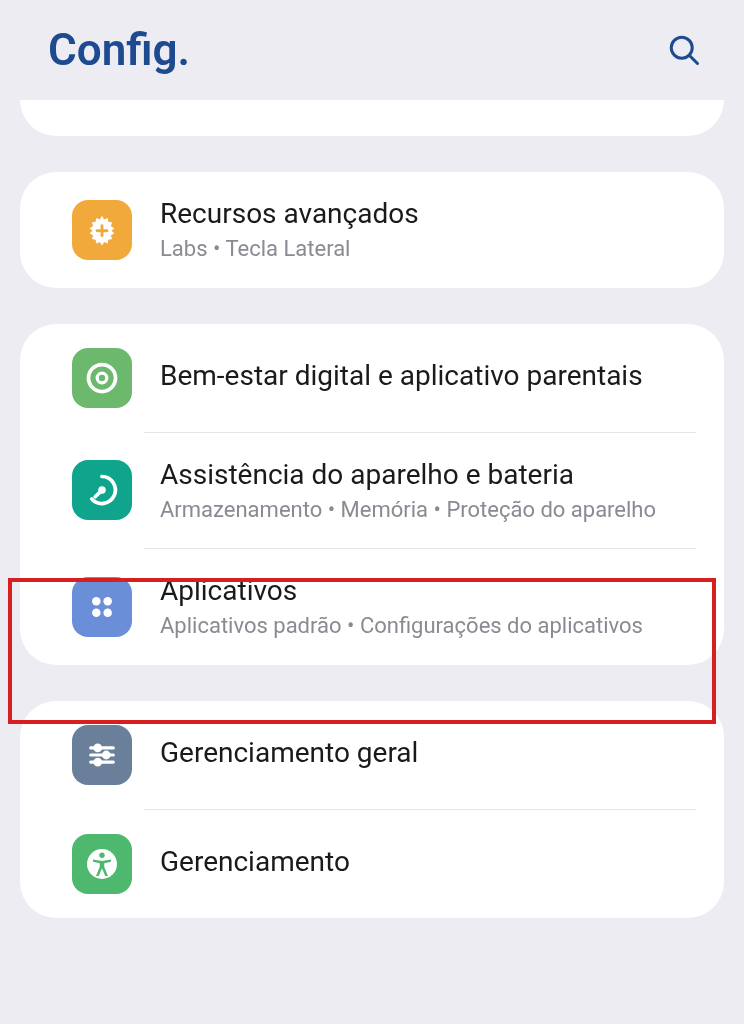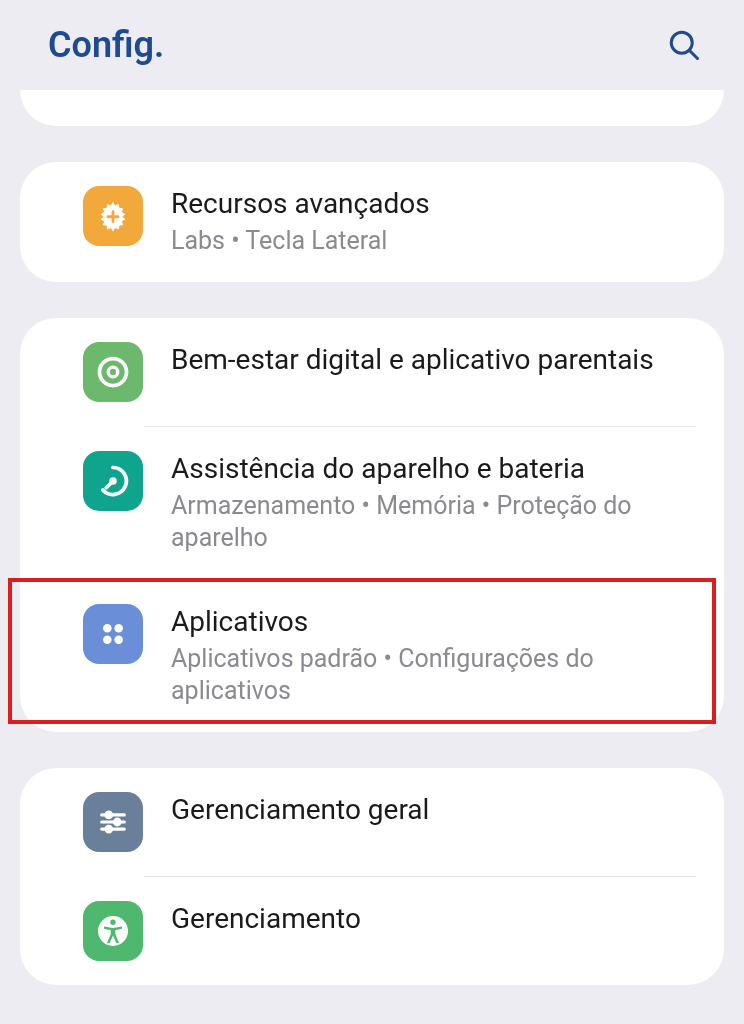--- a/index.html
+++ b/index.html
@@ -21,7 +21,7 @@
     padding: 24px 40px 24px 48px;
   }
   .header-title {
-    font-size: 36px;
+    font-size: 44px;
     font-weight: 600;
     color: #1e4b8f;
   }

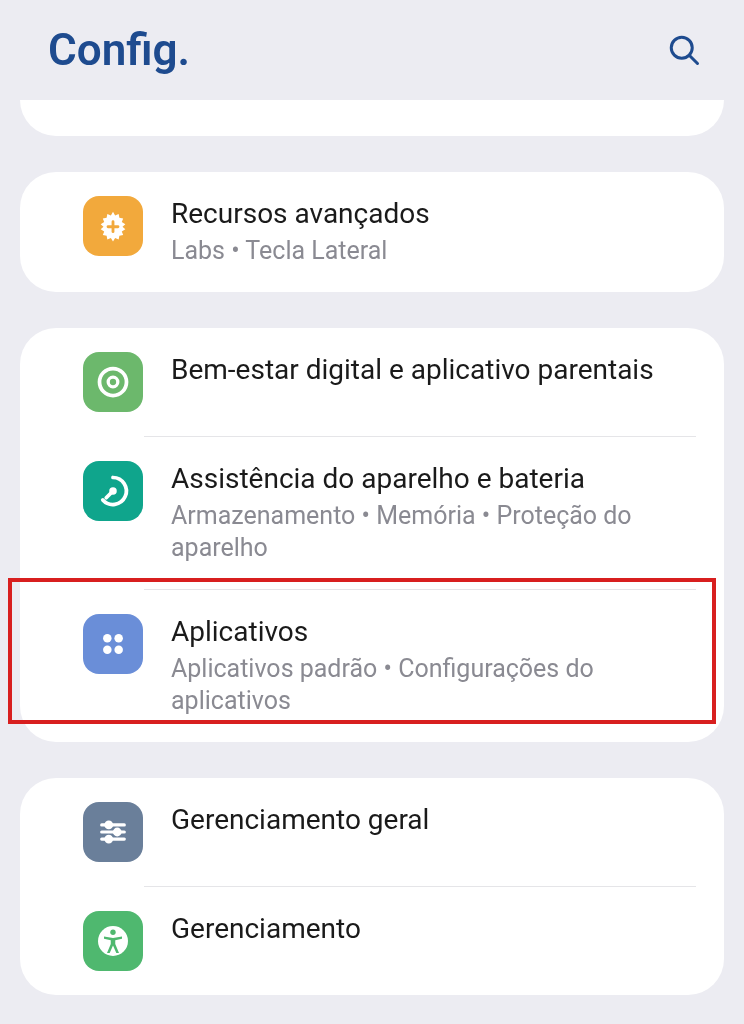--- a/index.html
+++ b/index.html
@@ -61,9 +61,9 @@
   }
   .row {
     display: flex;
-    padding: 24px 28px 24px 24px;
+    align-items: center;
+    padding: 24px 28px 24px 52px;
     position: relative;
-    margin-left: 39px;
   }
   .row-divider {
     border-top: 1px solid #e5e5e8;

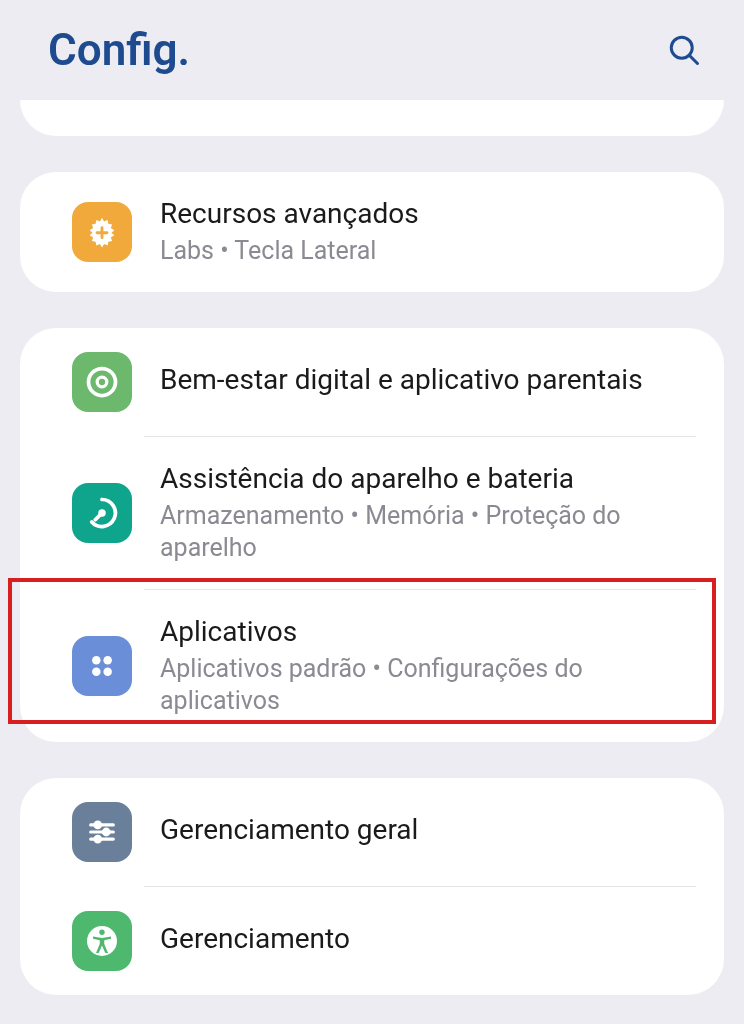--- a/index.html
+++ b/index.html
@@ -97,7 +97,7 @@
     margin-bottom: 4px;
   }
   .row-sub {
-    font-size: 25px;
+    font-size: 22px;
     color: #8a8a92;
     line-height: 1.3;
   }

